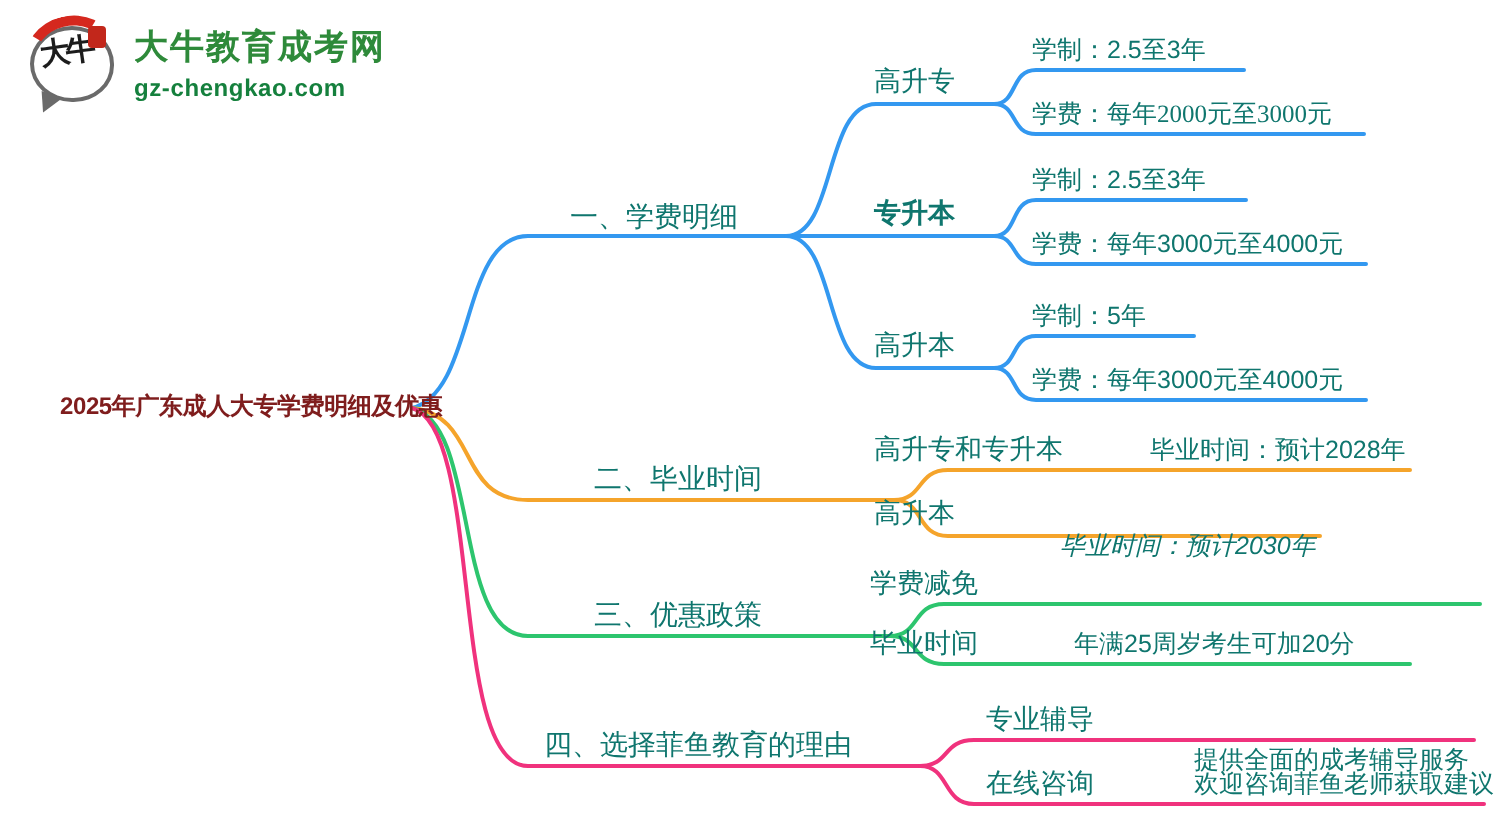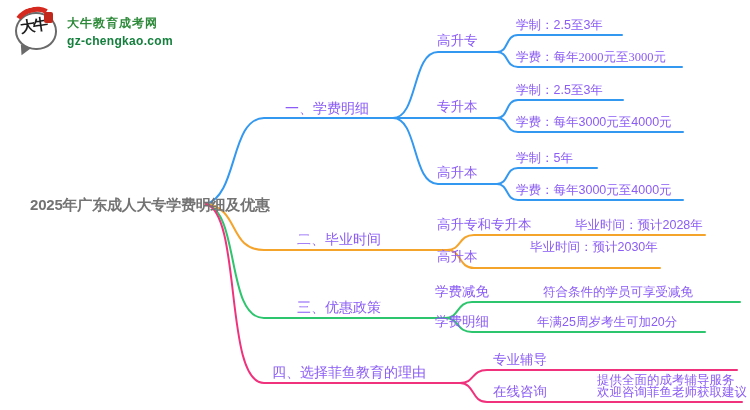--- a/index.html
+++ b/index.html
@@ -42,7 +42,7 @@
     background:#c2271b;border-radius:2px;
   }
   .brand-text{margin-left:10px;}
-  .site-name{font-size:12px;font-weight:700;letter-spacing:1px;}
+  .site-name{font-size:17px;font-weight:700;letter-spacing:1px;}
   .site-url{font-size:12px;font-weight:700;margin-top:2px;letter-spacing:0.3px;}
 </style>
 </head>

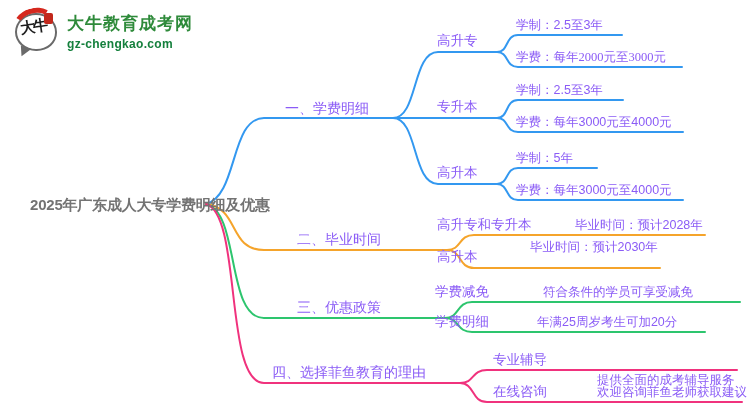--- a/index.html
+++ b/index.html
@@ -10,7 +10,7 @@
   svg.wires{position:absolute;left:0;top:0;width:750px;height:410px;}
   svg.wires path{fill:none;stroke-width:2;stroke-linecap:round;}
   .node{
-    position:absolute;white-space:nowrap;color:#8b5cf6;line-height:1.25;
+    position:absolute;white-space:nowrap;color:#0f766e;line-height:1.25;
   }
   .root-title{font-size:15px;font-weight:700;color:#737373;letter-spacing:-0.2px;}
   .branch-label{font-size:14px;}

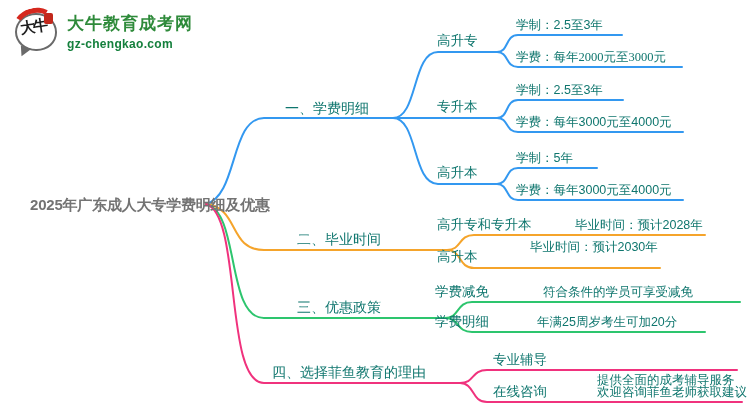--- a/index.html
+++ b/index.html
@@ -96,7 +96,7 @@
 
   <div class="node branch-label" style="left:285px;top:100px;">一、学费明细</div>
   <div class="node child-label" style="left:437px;top:33px;">高升专</div>
-  <div class="node child-label" style="left:437px;top:99px;">专升本</div>
+  <div class="node child-label" style="left:437px;top:99px;font-weight:bold;">专升本</div>
   <div class="node child-label" style="left:437px;top:165px;">高升本</div>
   <div class="node leaf-label" style="left:516px;top:18px;">学制：2.5至3年</div>
   <div class="node leaf-label" style="left:516px;top:50px;font-family:Liberation Serif, serif;">学费：每年2000元至3000元</div>

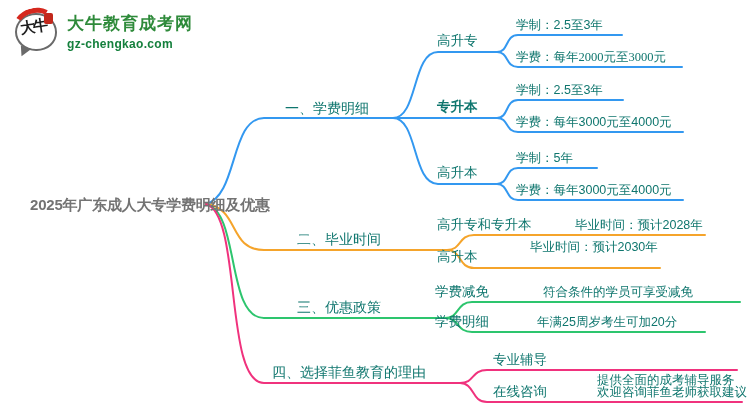--- a/index.html
+++ b/index.html
@@ -12,7 +12,7 @@
   .node{
     position:absolute;white-space:nowrap;color:#0f766e;line-height:1.25;
   }
-  .root-title{font-size:15px;font-weight:700;color:#737373;letter-spacing:-0.2px;}
+  .root-title{font-size:12px;font-weight:700;color:#7f1d1d;letter-spacing:-0.2px;}
   .branch-label{font-size:14px;}
   .child-label{font-size:13.5px;}
   .leaf-label{font-size:12.5px;}

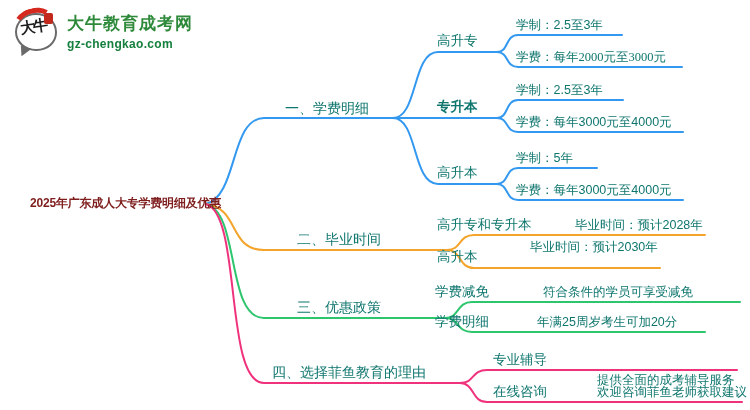--- a/index.html
+++ b/index.html
@@ -109,7 +109,7 @@
   <div class="node child-label" style="left:437px;top:217px;">高升专和专升本</div>
   <div class="node leaf-label" style="left:575px;top:218px;">毕业时间：预计2028年</div>
   <div class="node child-label" style="left:437px;top:249px;">高升本</div>
-  <div class="node leaf-label" style="left:530px;top:240px;">毕业时间：预计2030年</div>
+  <div class="node leaf-label" style="left:530px;top:266px;font-style:italic;">毕业时间：预计2030年</div>
 
   <div class="node branch-label" style="left:297px;top:299px;text-align:center;">三、优惠政策</div>
   <div class="node child-label" style="left:435px;top:284px;">学费减免</div>

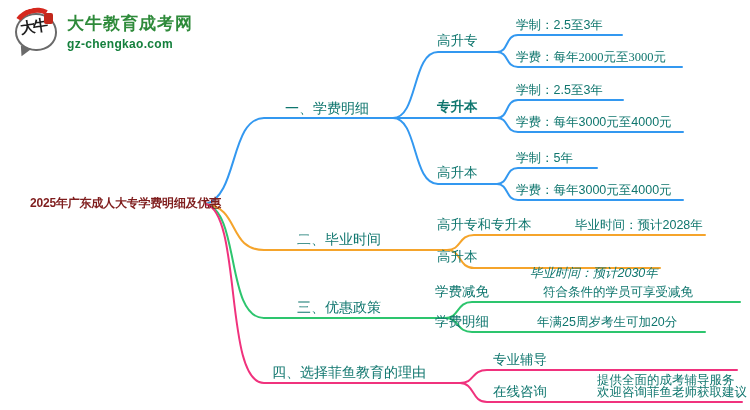--- a/index.html
+++ b/index.html
@@ -113,7 +113,6 @@
 
   <div class="node branch-label" style="left:297px;top:299px;text-align:center;">三、优惠政策</div>
   <div class="node child-label" style="left:435px;top:284px;">学费减免</div>
-  <div class="node leaf-label" style="left:543px;top:285px;">符合条件的学员可享受减免</div>
   <div class="node child-label" style="left:435px;top:314px;">学费明细</div>
   <div class="node leaf-label" style="left:537px;top:315px;">年满25周岁考生可加20分</div>
 

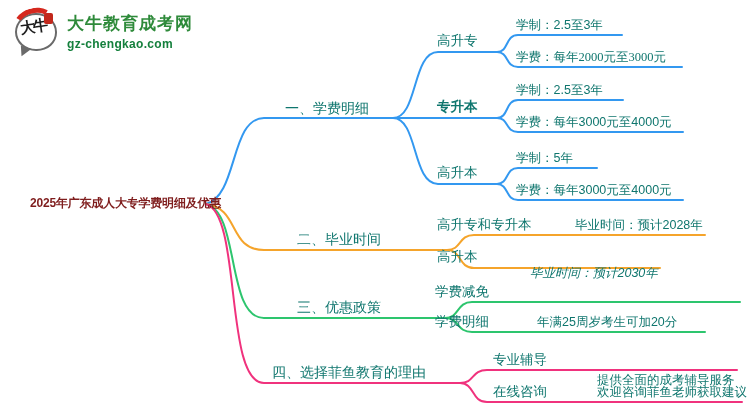--- a/index.html
+++ b/index.html
@@ -113,7 +113,7 @@
 
   <div class="node branch-label" style="left:297px;top:299px;text-align:center;">三、优惠政策</div>
   <div class="node child-label" style="left:435px;top:284px;">学费减免</div>
-  <div class="node child-label" style="left:435px;top:314px;">学费明细</div>
+  <div class="node child-label" style="left:435px;top:314px;">毕业时间</div>
   <div class="node leaf-label" style="left:537px;top:315px;">年满25周岁考生可加20分</div>
 
   <div class="node branch-label" style="left:272px;top:364px;">四、选择菲鱼教育的理由</div>

